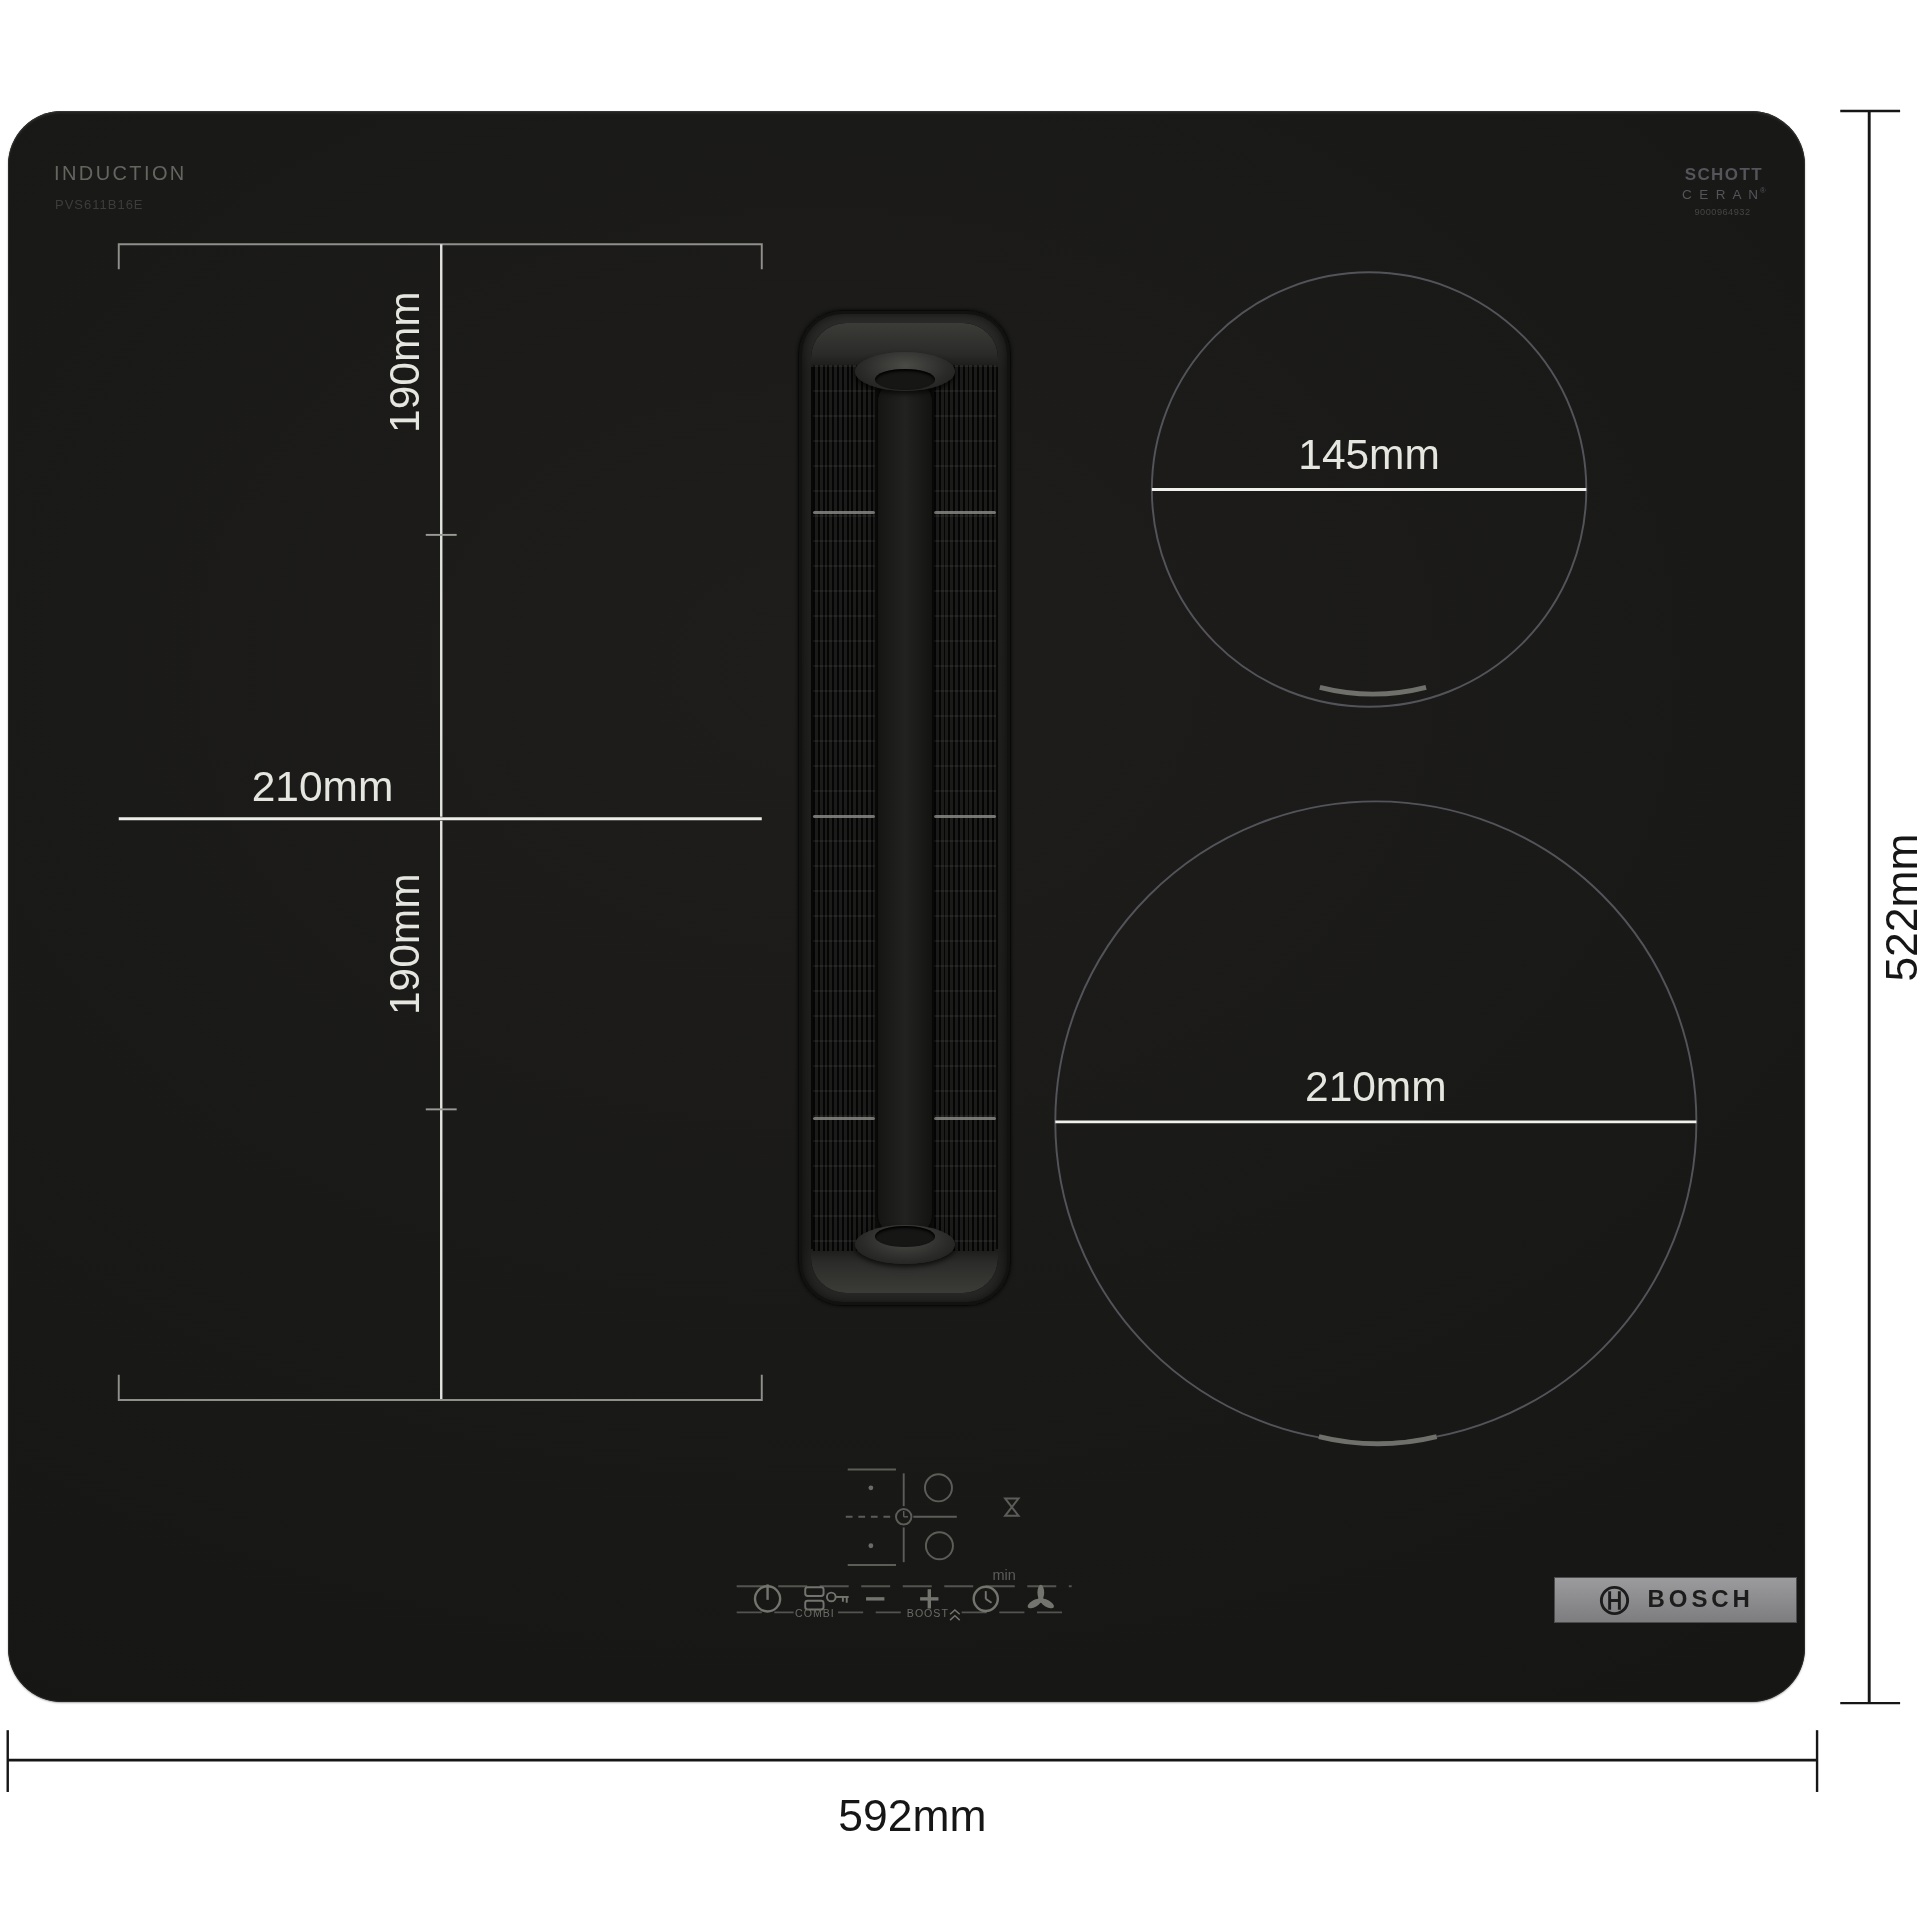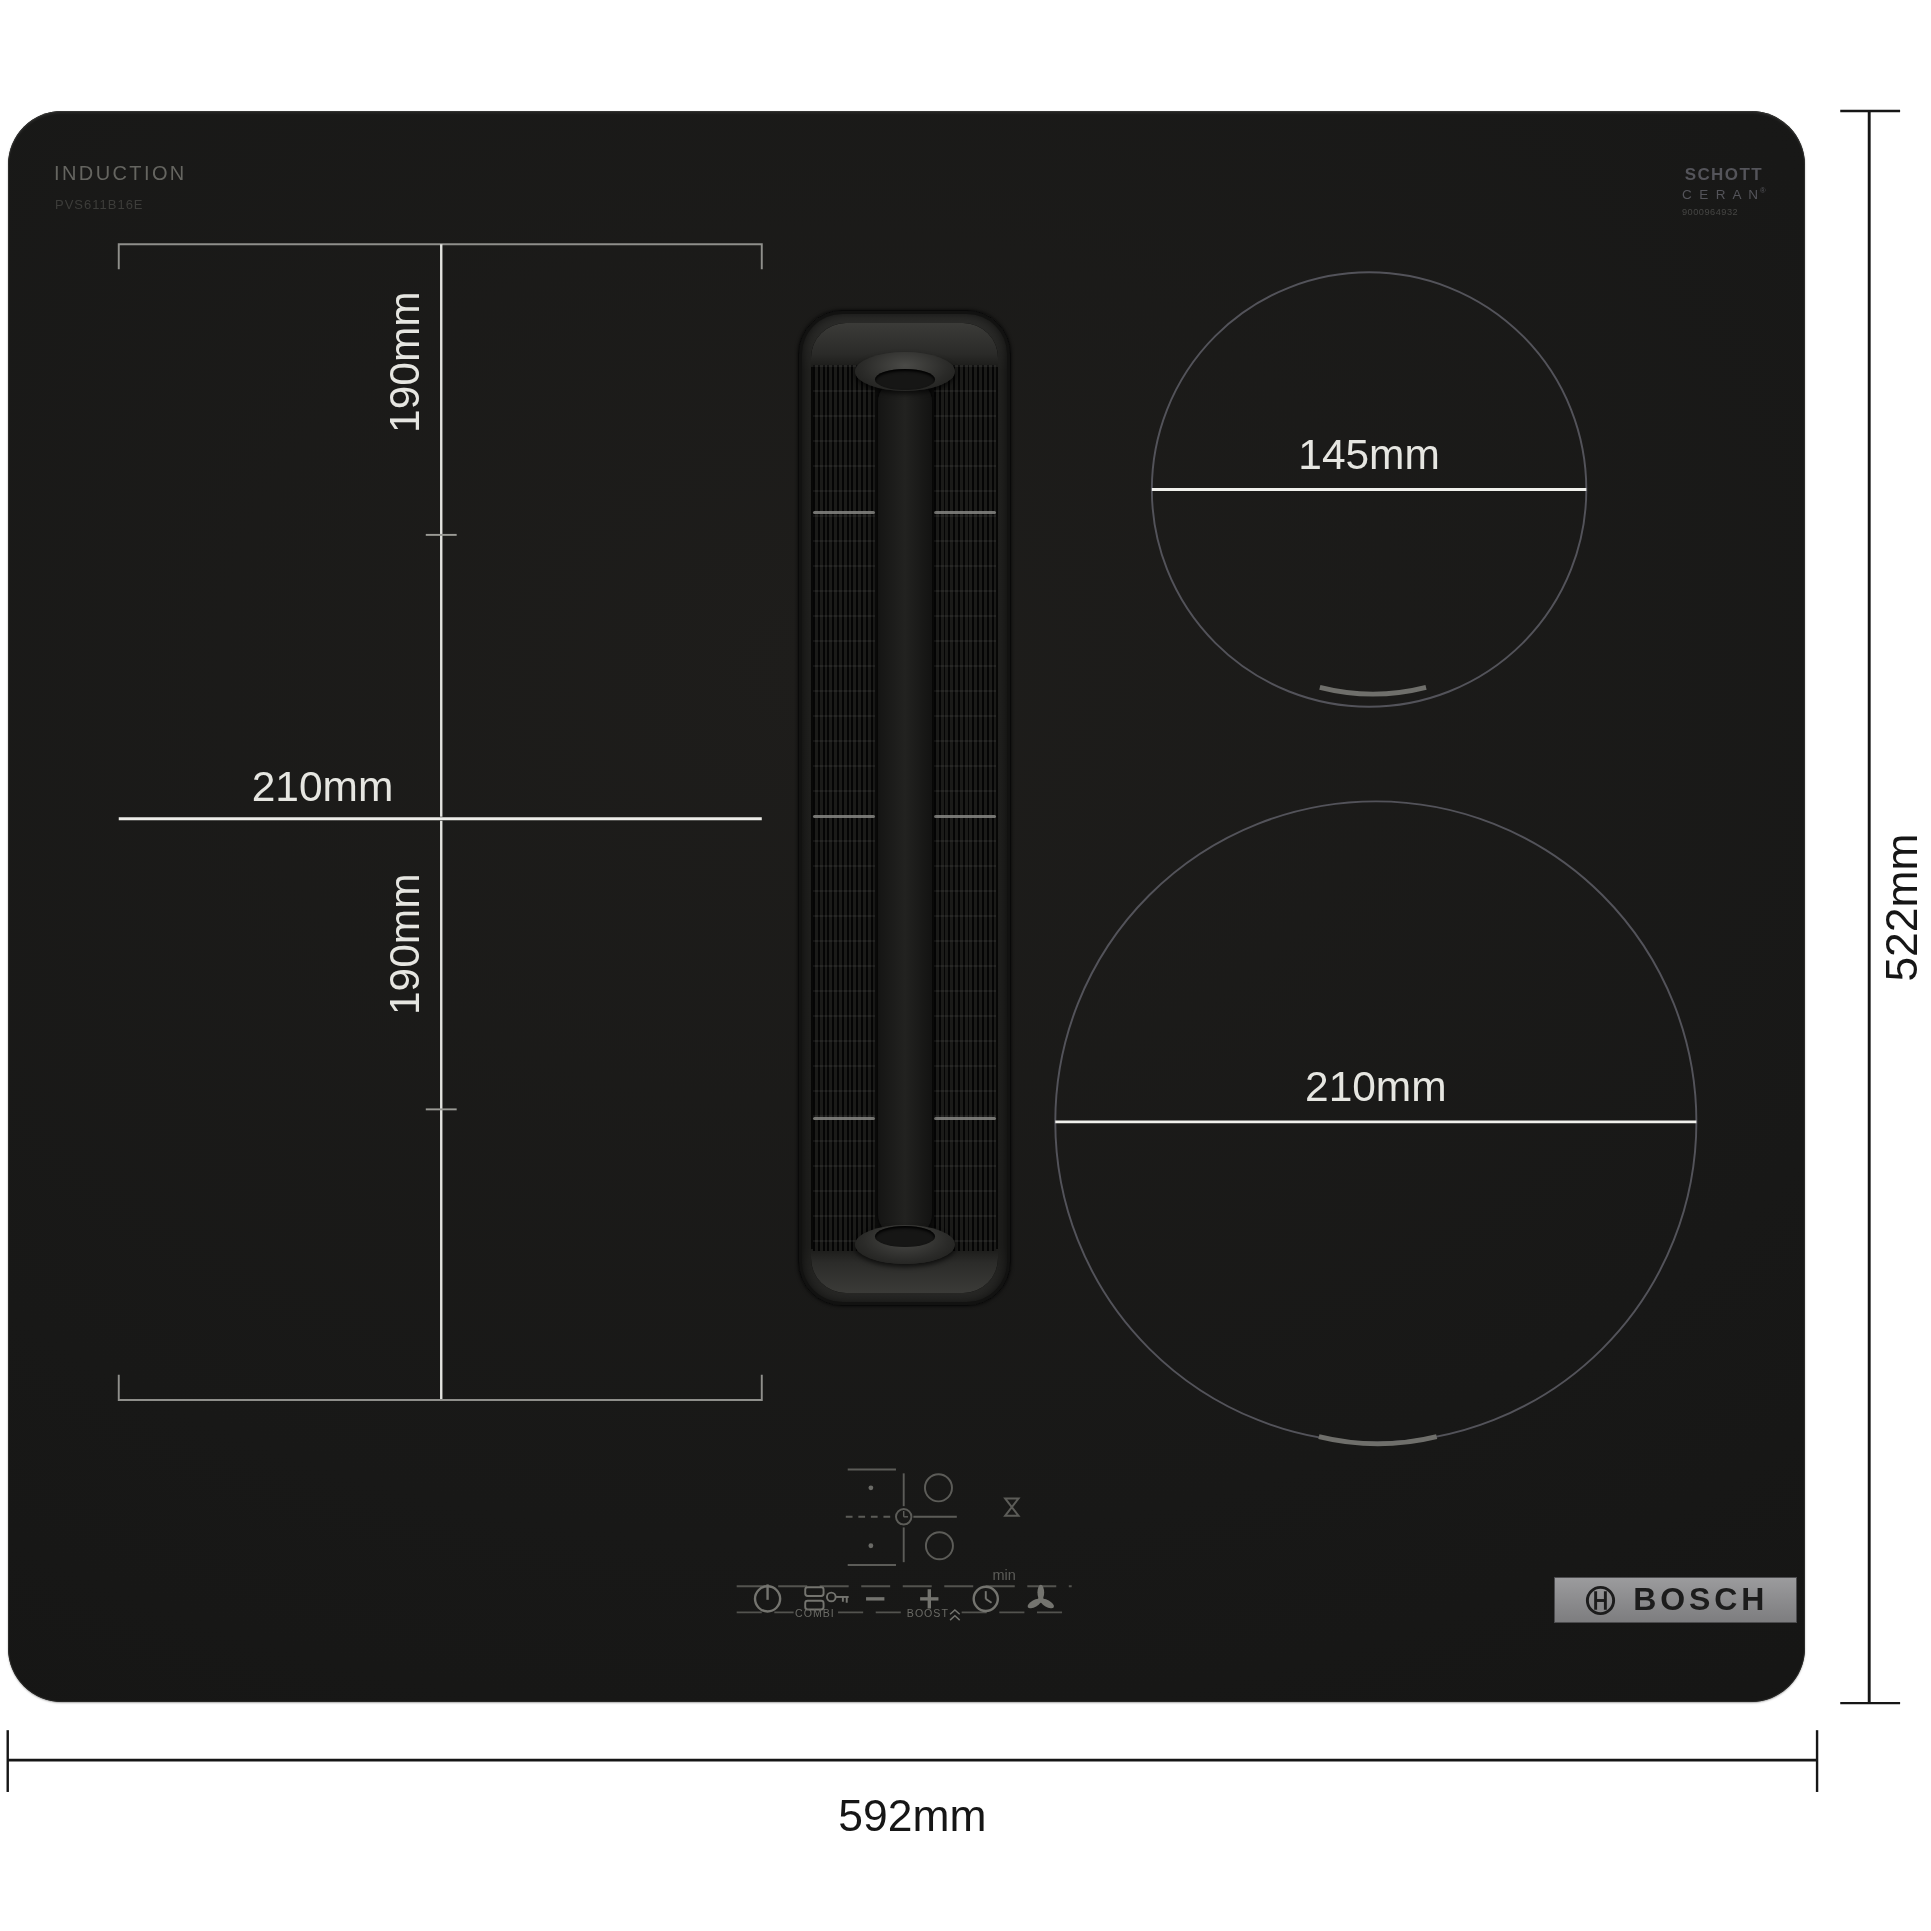--- a/index.html
+++ b/index.html
@@ -32,7 +32,7 @@
   .schott-line2{font-size:13.5px;font-weight:normal;letter-spacing:1.9px;margin-top:1px;white-space:nowrap;}
   .schott-line2 sup{font-size:7.7px;}
   .part-number{
-    position:absolute;left:1682px;top:207px;width:81px;
+    position:absolute;left:1682px;top:207px;width:81px;text-align:center;
     font-size:9.2px;color:#464644;letter-spacing:0.5px;
   }
 

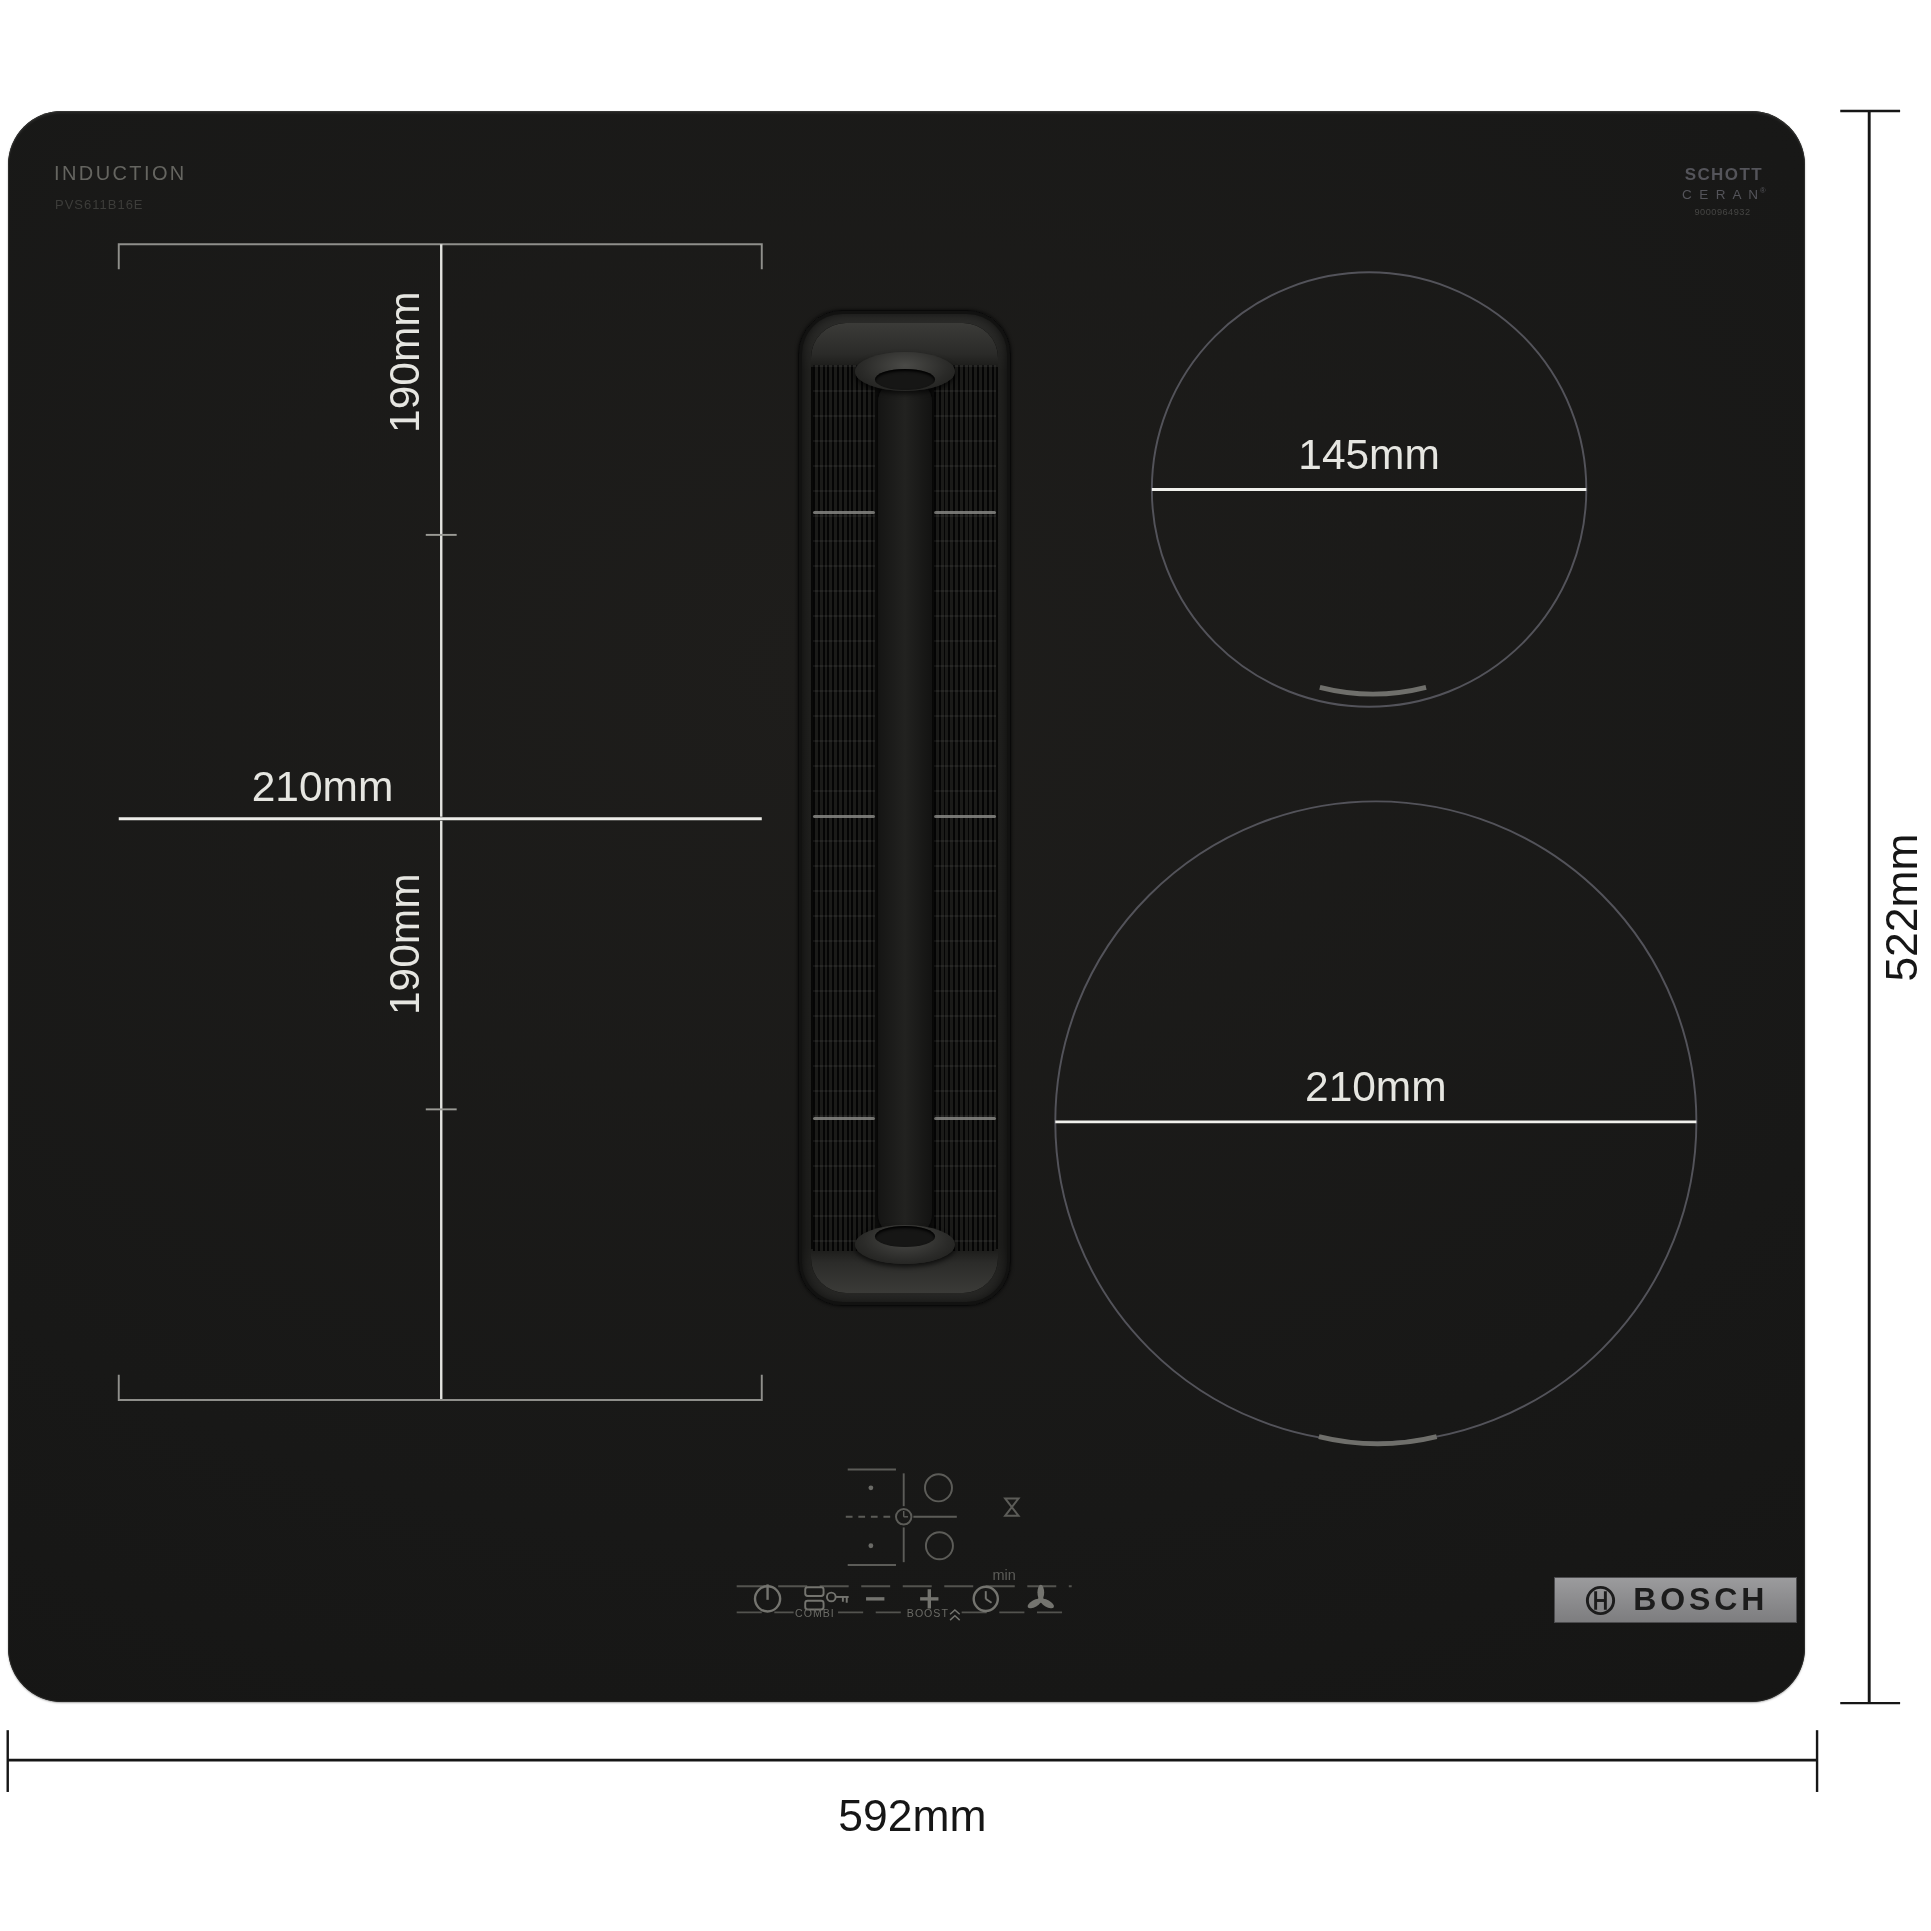--- a/index.html
+++ b/index.html
@@ -91,7 +91,7 @@
     display:flex;align-items:center;justify-content:center;gap:15.4px;
   }
   .bosch-text{
-    font-size:32px;font-weight:bold;letter-spacing:3.9px;color:#1c1c1c;line-height:1;
+    font-size:24px;font-weight:bold;letter-spacing:3.9px;color:#1c1c1c;line-height:1;
     transform:translateY(-1px);
   }
 

